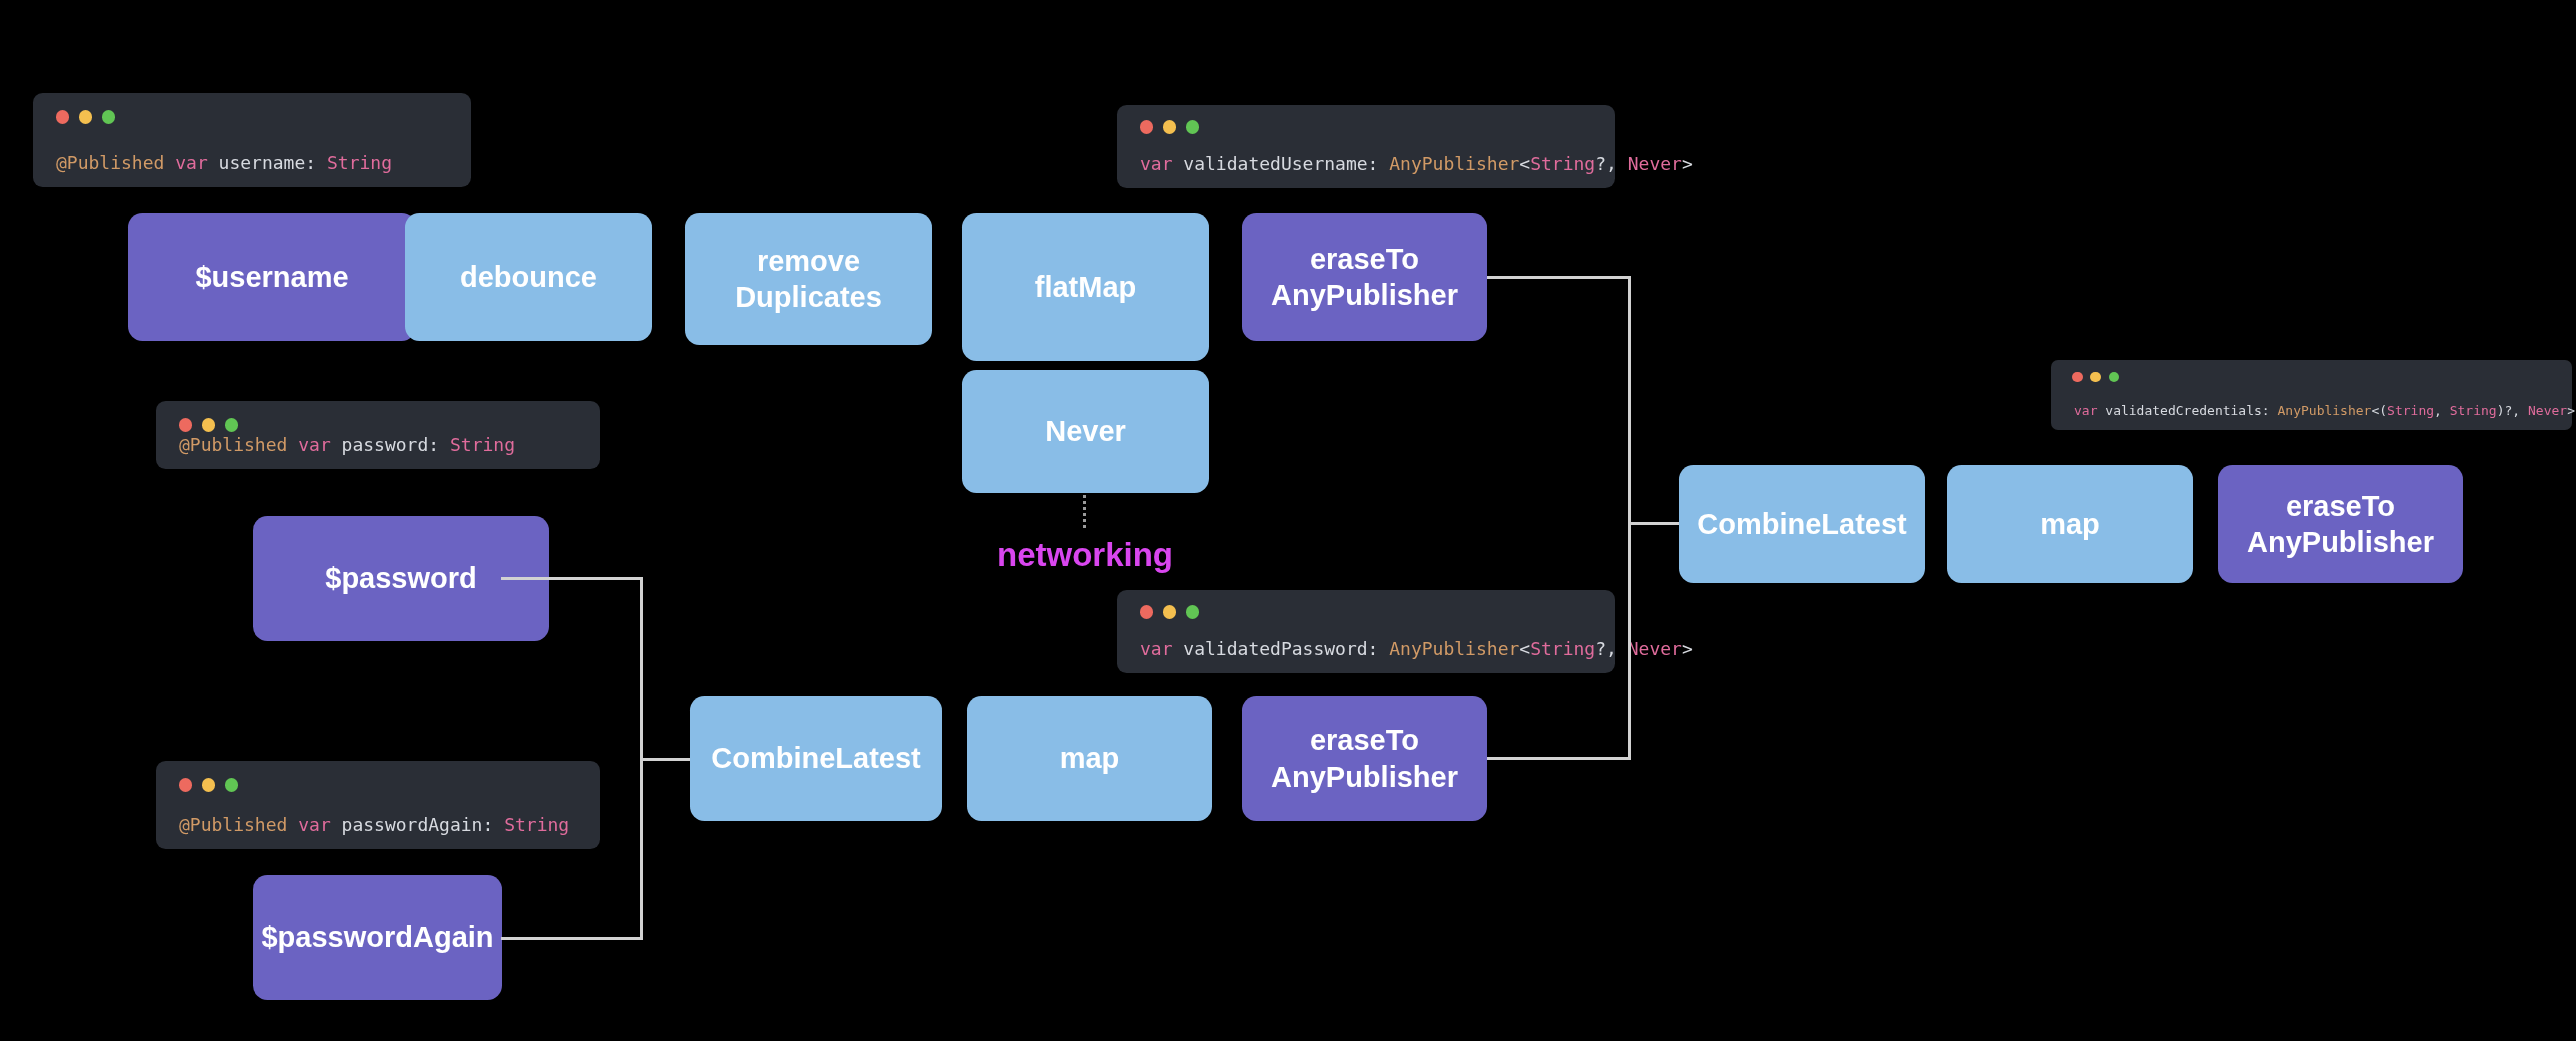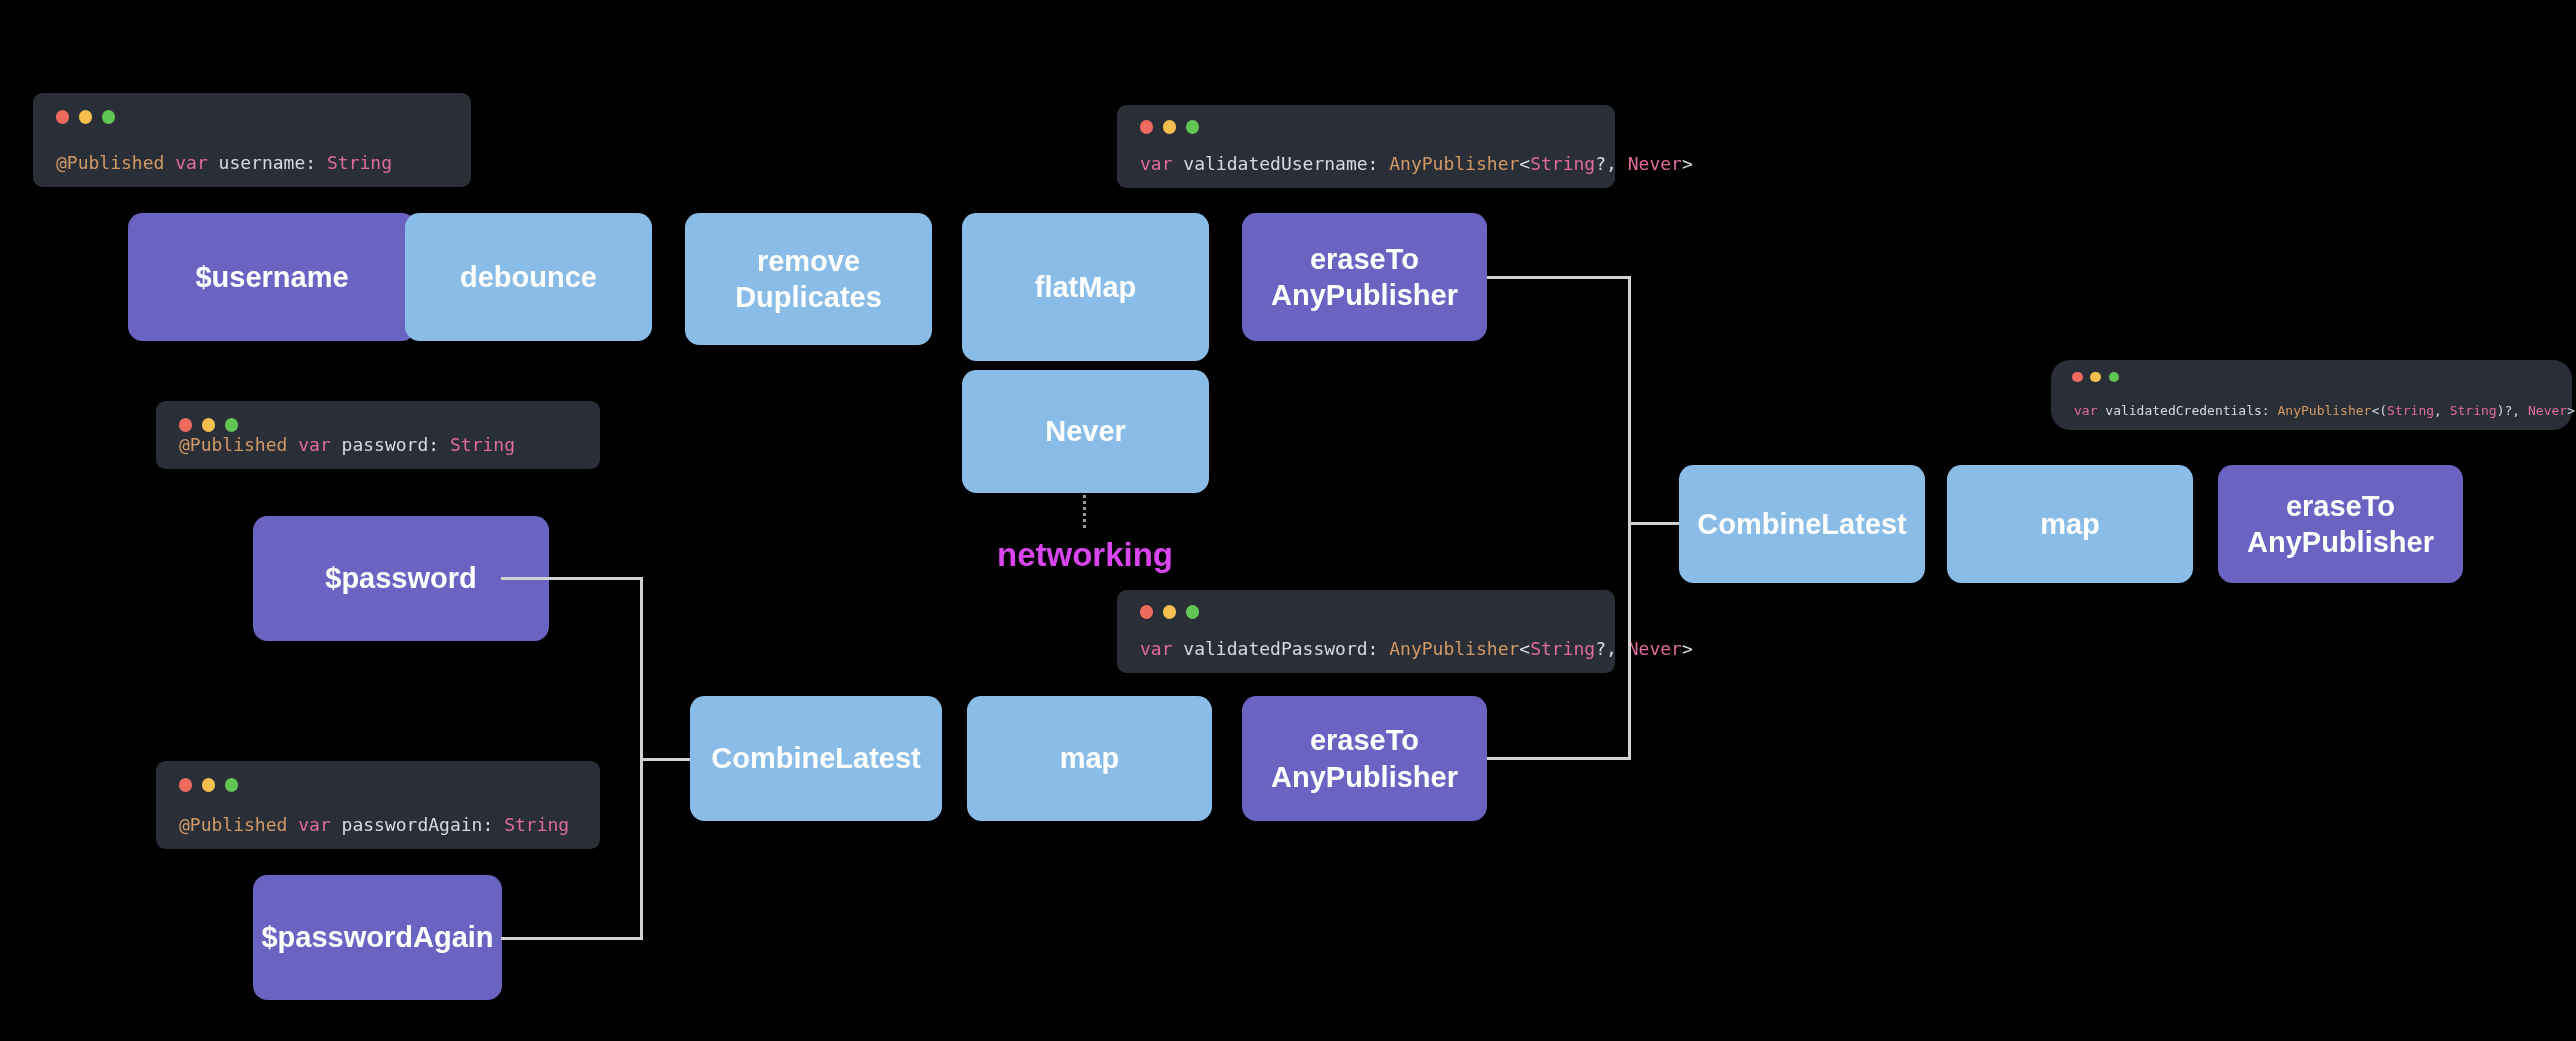--- a/index.html
+++ b/index.html
@@ -56,7 +56,7 @@
   .terminal.t3 { left: 156px;  top: 401px; width: 444px; height: 68px; }
   .terminal.t4 { left: 156px;  top: 761px; width: 444px; height: 88px; }
   .terminal.t5 { left: 1117px; top: 590px; width: 498px; height: 83px; }
-  .terminal.t6 { left: 2051px; top: 360px; width: 521px; height: 70px; border-radius: 19px; }
+  .terminal.t6 { left: 2051px; top: 360px; width: 521px; height: 70px; border-radius: 7px; }
   .terminal.t2 .dots, .terminal.t5 .dots { top: 15.4px; }
   .terminal.t6 .dots { top: 11.5px; left: 21px; gap: 7.7px; }
   .terminal.t6 .dot { width: 10.6px; height: 10.6px; }

